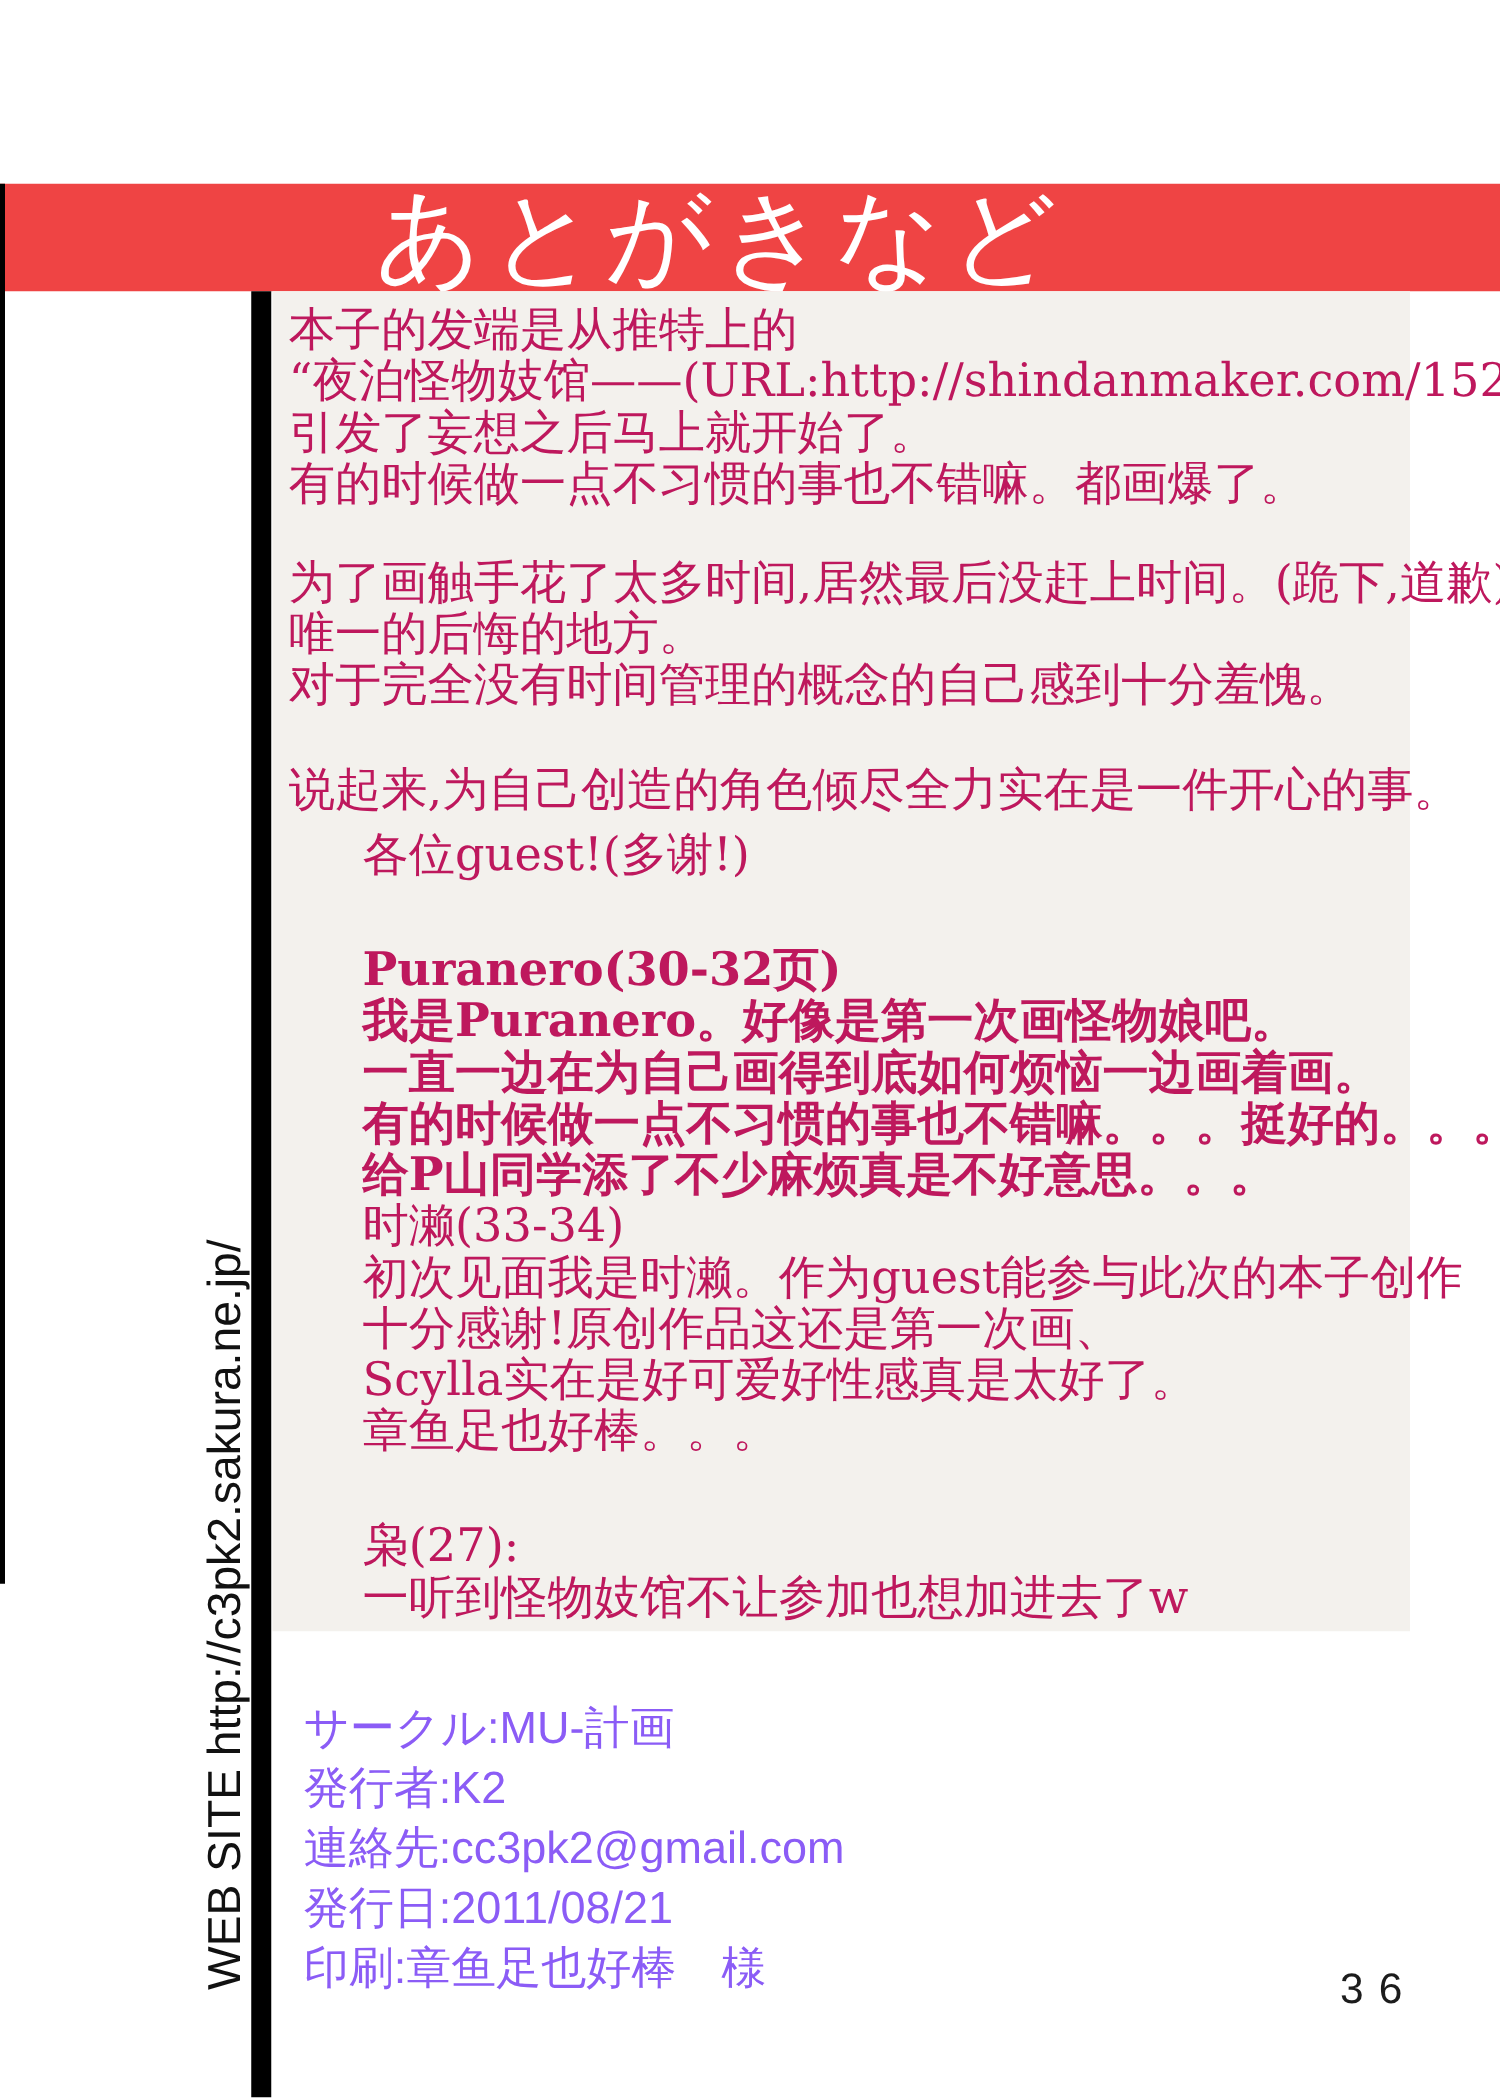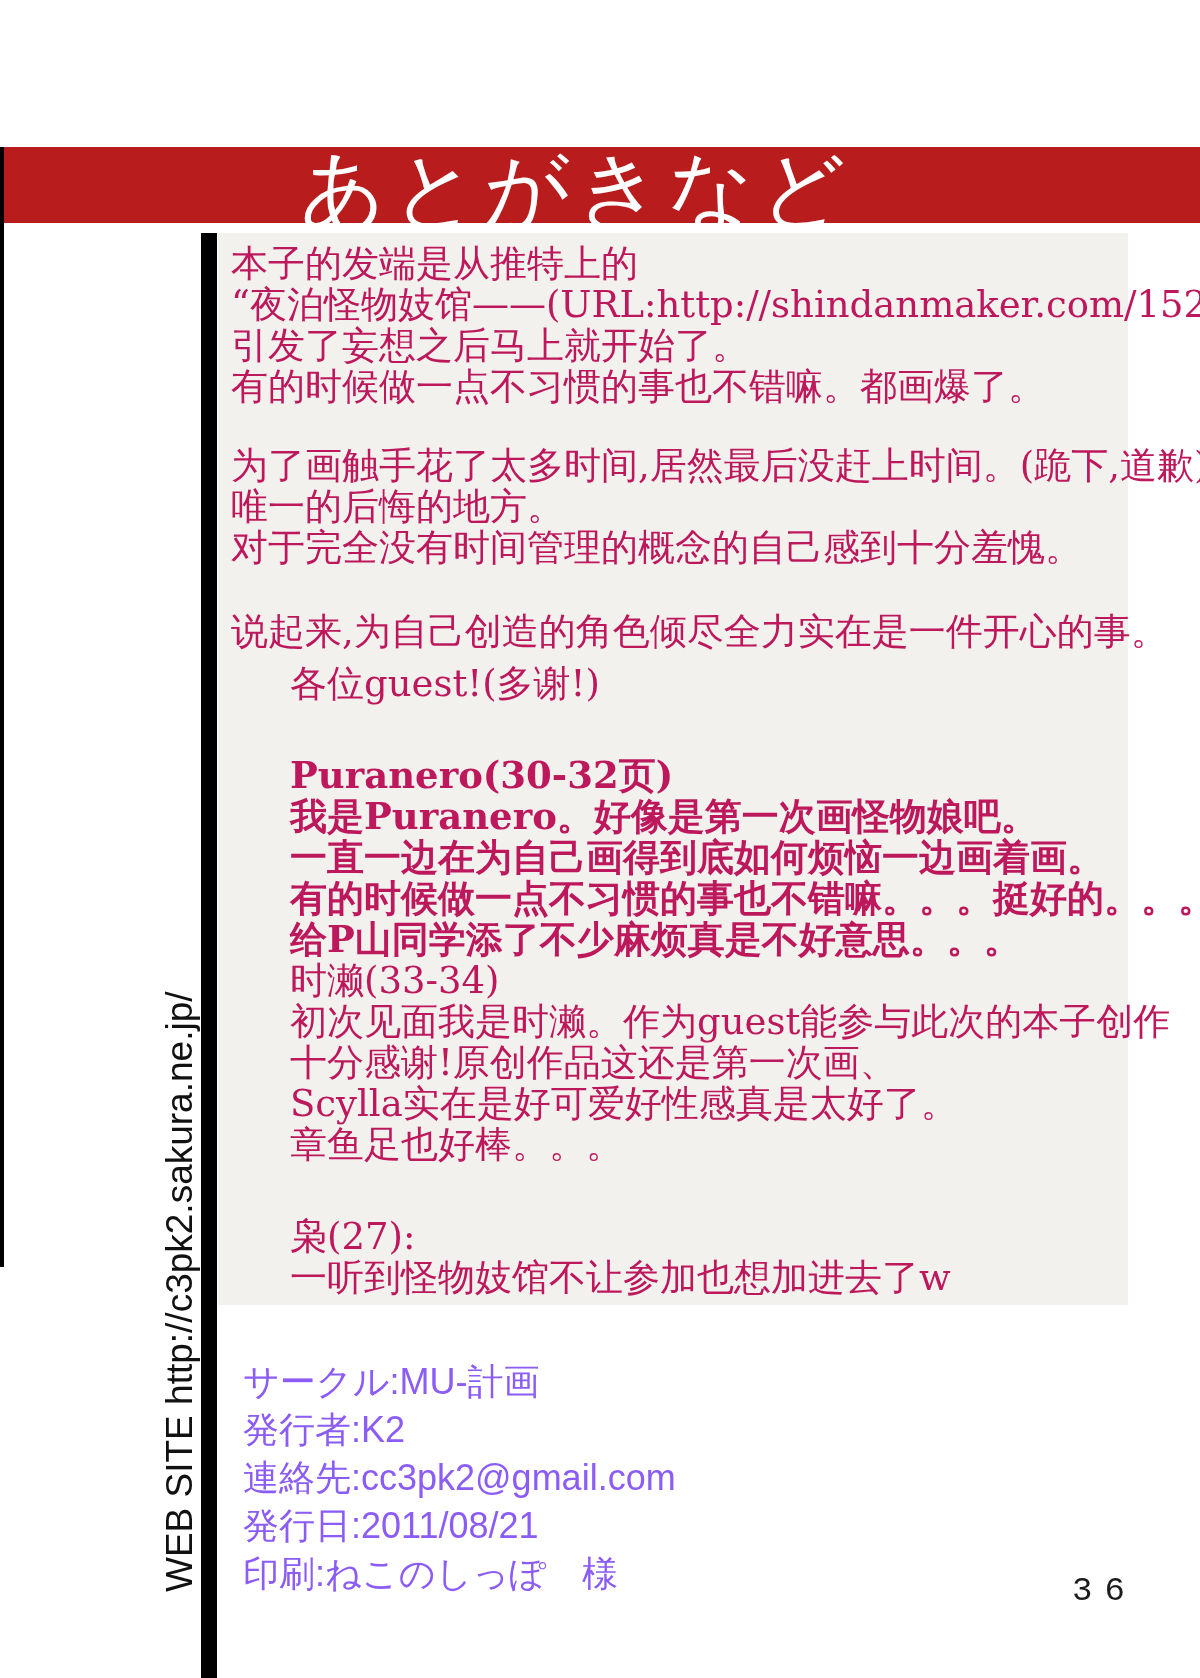--- a/index.html
+++ b/index.html
@@ -10,8 +10,8 @@
   .page{position:absolute;inset:0;}
   
   .header-bar{
-    position:absolute;left:0;top:147px;width:1200px;height:76px;
-    background:#b91c1c;
+    position:absolute;left:0;top:147px;width:1200px;height:86px;
+    background:#ef4444;
   }
   .title{
     position:absolute;left:300px;top:-2px;height:86px;

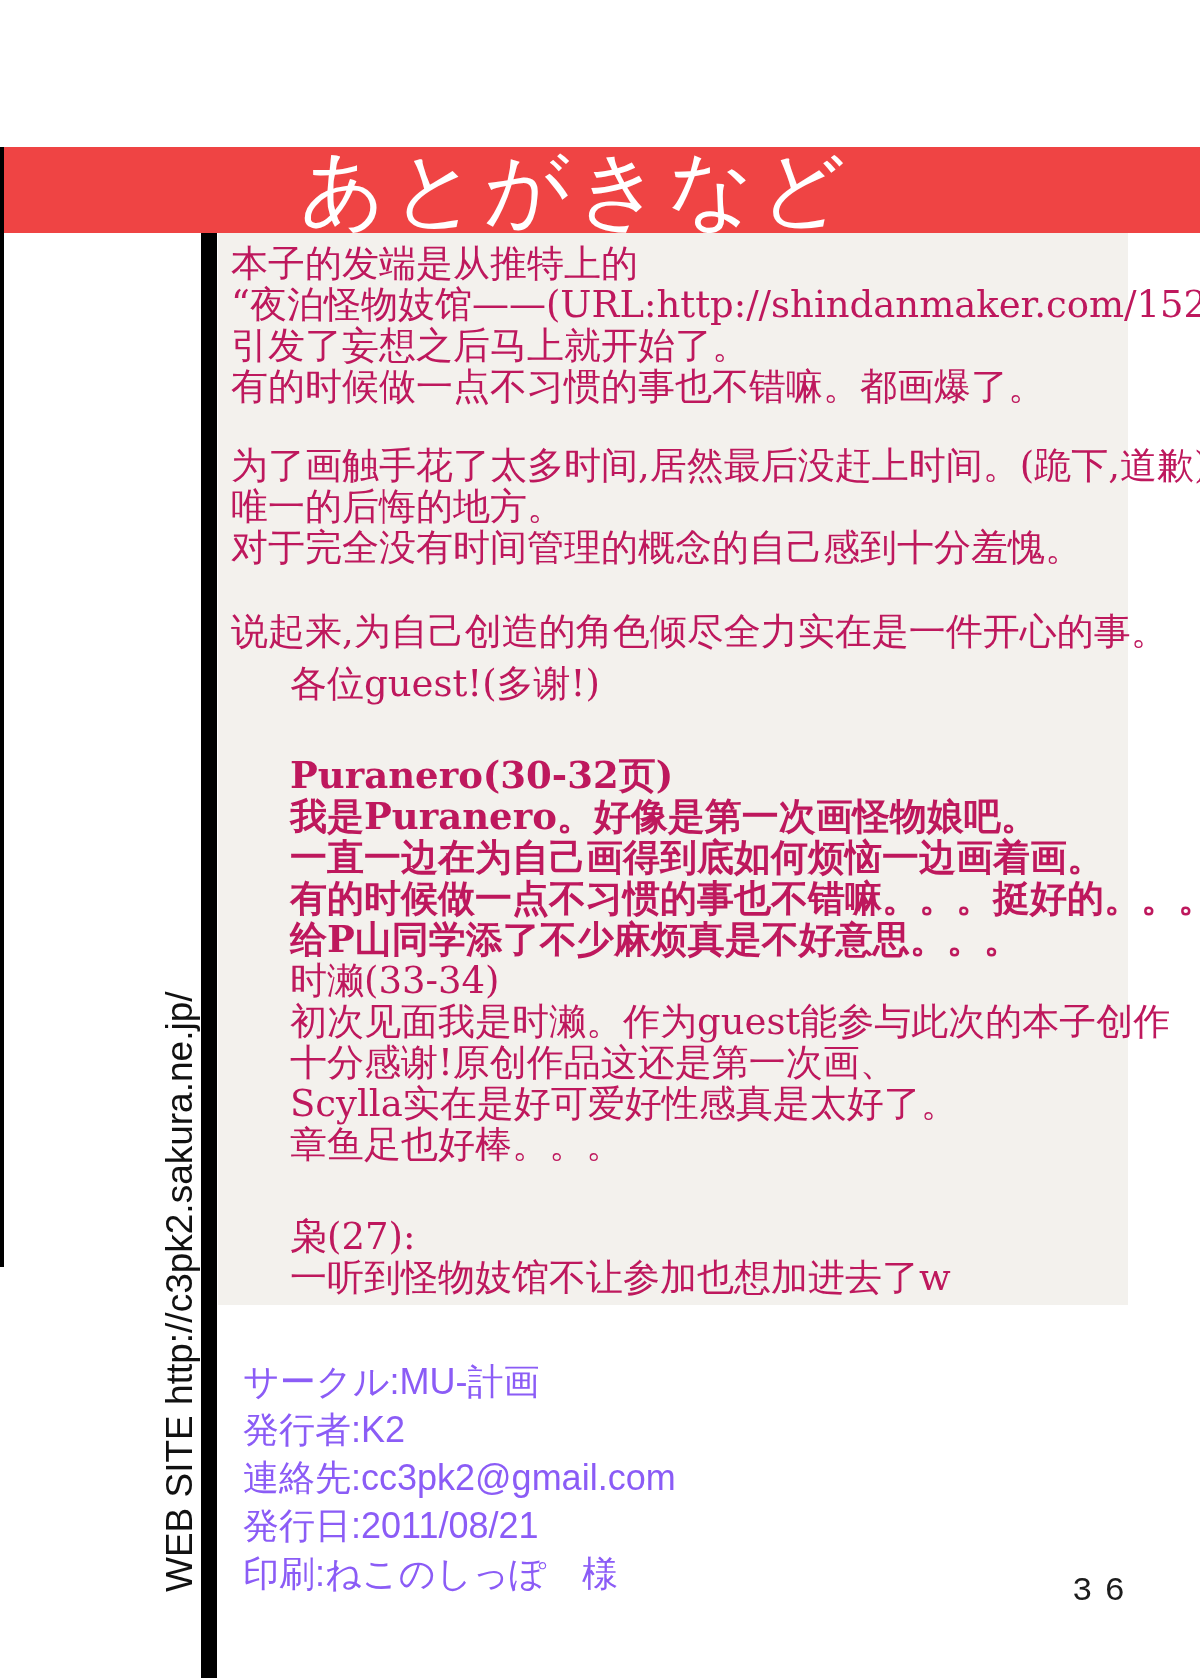--- a/index.html
+++ b/index.html
@@ -127,7 +127,7 @@
       <div class="credit-line">発行者:K2</div>
       <div class="credit-line">連絡先:cc3pk2@gmail.com</div>
       <div class="credit-line">発行日:2011/08/21</div>
-      <div class="credit-line">印刷:ねこのしっぽ　様</div>
+      <div class="credit-line">印刷:章鱼足也好棒　様</div>
     </div>
 
   <div class="page-number">36</div>

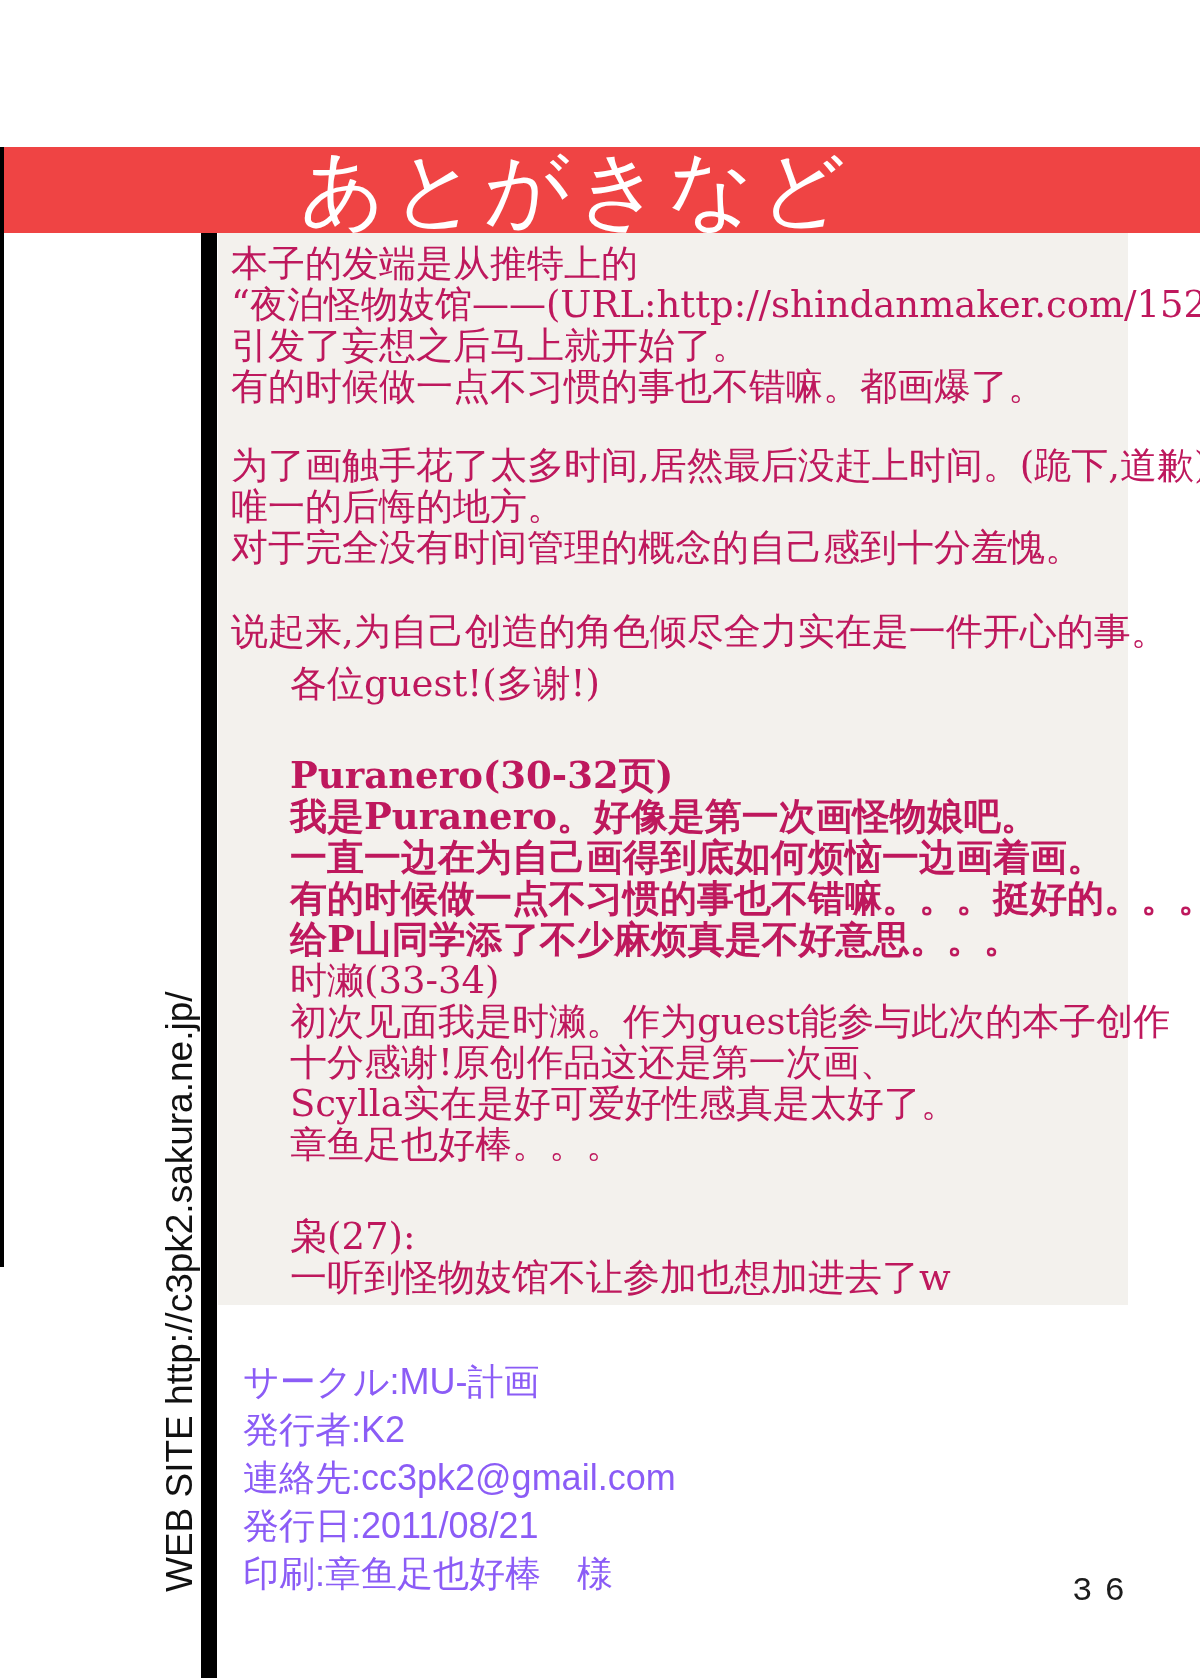--- a/index.html
+++ b/index.html
@@ -63,7 +63,7 @@
   
   .page-number{
     position:absolute;left:1072px;top:1572px;
-    font-family:Liberation Mono, monospace;
+    font-family:Liberation Sans, sans-serif;
     font-size:34px;letter-spacing:12px;color:#1c1c1c;white-space:nowrap;
   }
 </style>

